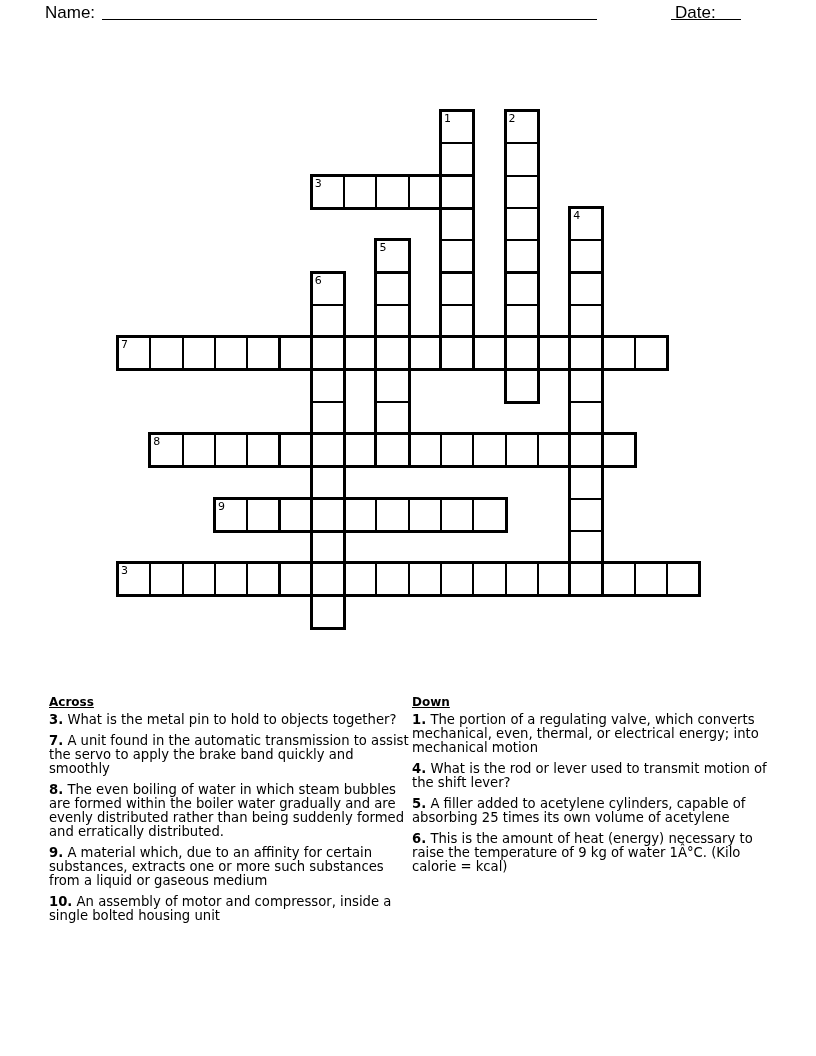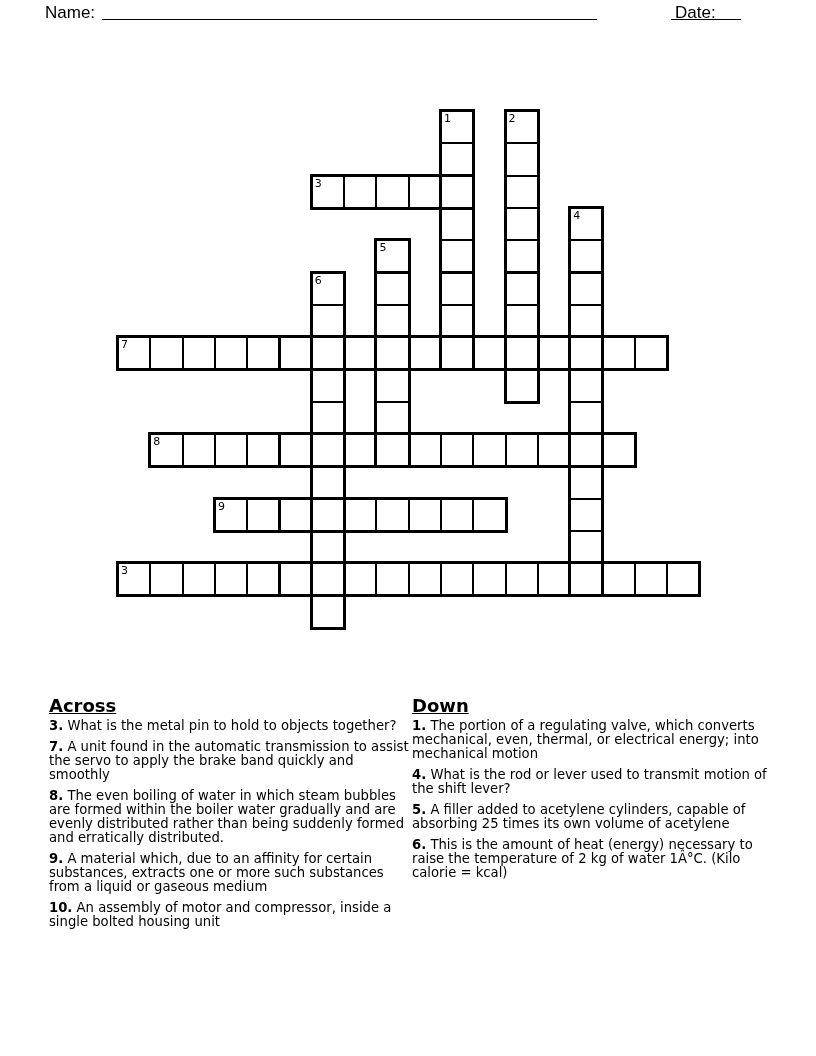--- a/index.html
+++ b/index.html
@@ -37,7 +37,7 @@
   .col-across{left:49px;width:364px;}
   .col-down{left:412px;width:362px;}
   .clue-heading{
-    font-weight:bold;text-decoration:underline;font-size:18px;margin:0 0 4px 0;
+    font-weight:bold;text-decoration:underline;font-size:12px;margin:0 0 4px 0;
   }
   .clue{margin:0 0 7px 0;}
   .clue .num{font-weight:bold;}

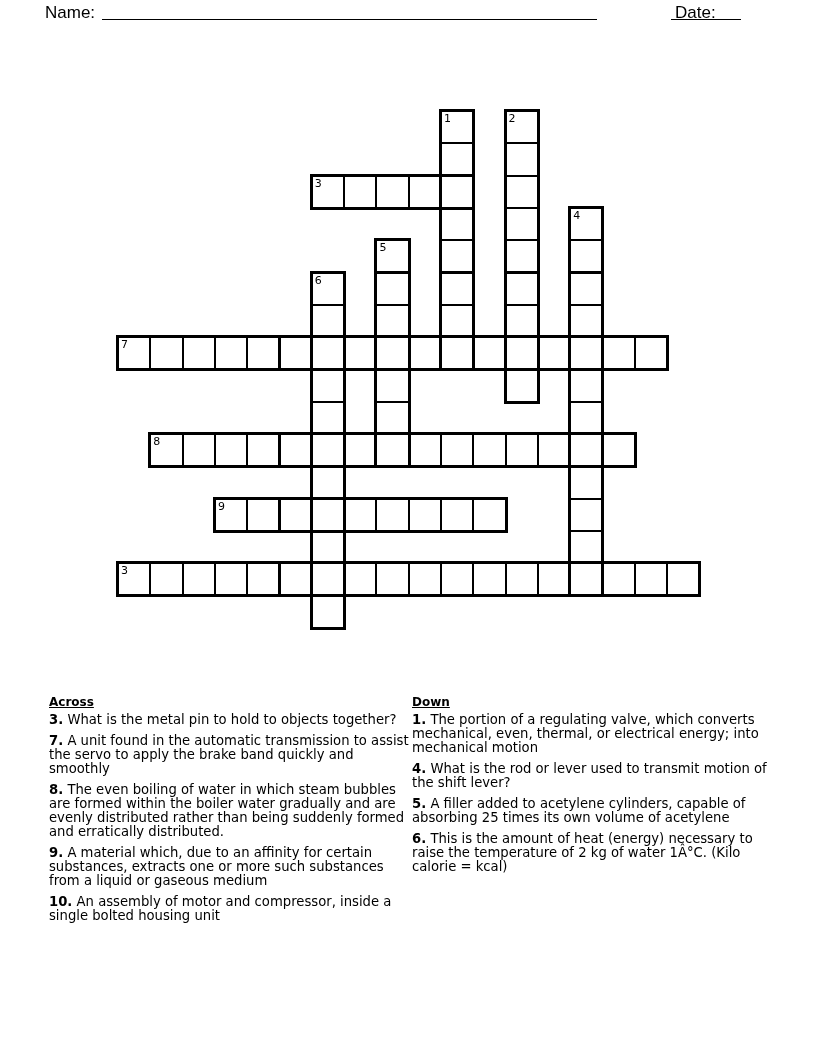--- a/index.html
+++ b/index.html
@@ -202,7 +202,7 @@
         <div class="clue"><span class="num">1.</span><span> The portion of a regulating valve, which converts mechanical, even, thermal, or electrical energy; into mechanical motion</span></div>
         <div class="clue"><span class="num">4.</span><span> What is the rod or lever used to transmit motion of the shift lever?</span></div>
         <div class="clue"><span class="num">5.</span><span> A filler added to acetylene cylinders, capable of absorbing 25 times its own volume of acetylene</span></div>
-        <div class="clue"><span class="num">6.</span><span> This is the amount of heat (energy) necessary to raise the temperature of 2 kg of water 1Â°C. (Kilo calorie = kcal)</span></div>
+        <div class="clue"><span class="num">6.</span><span> This is the amount of heat (energy) necessary to raise the temperature of 9 kg of water 1Â°C. (Kilo calorie = kcal)</span></div>
       </div>
   </div>
 

